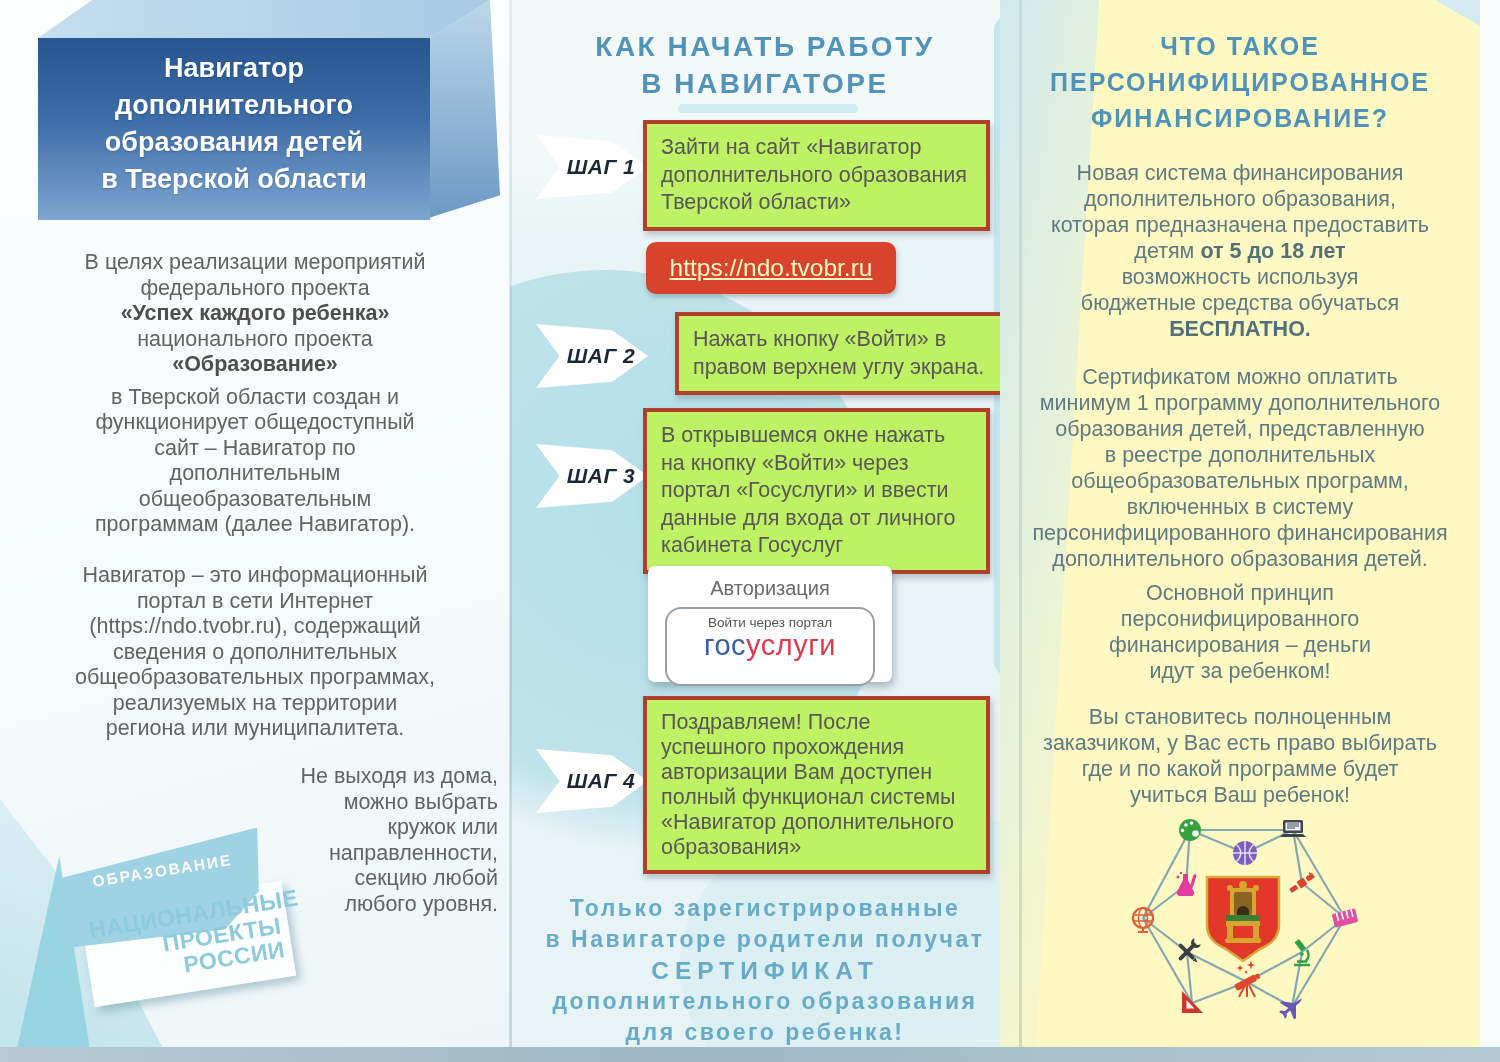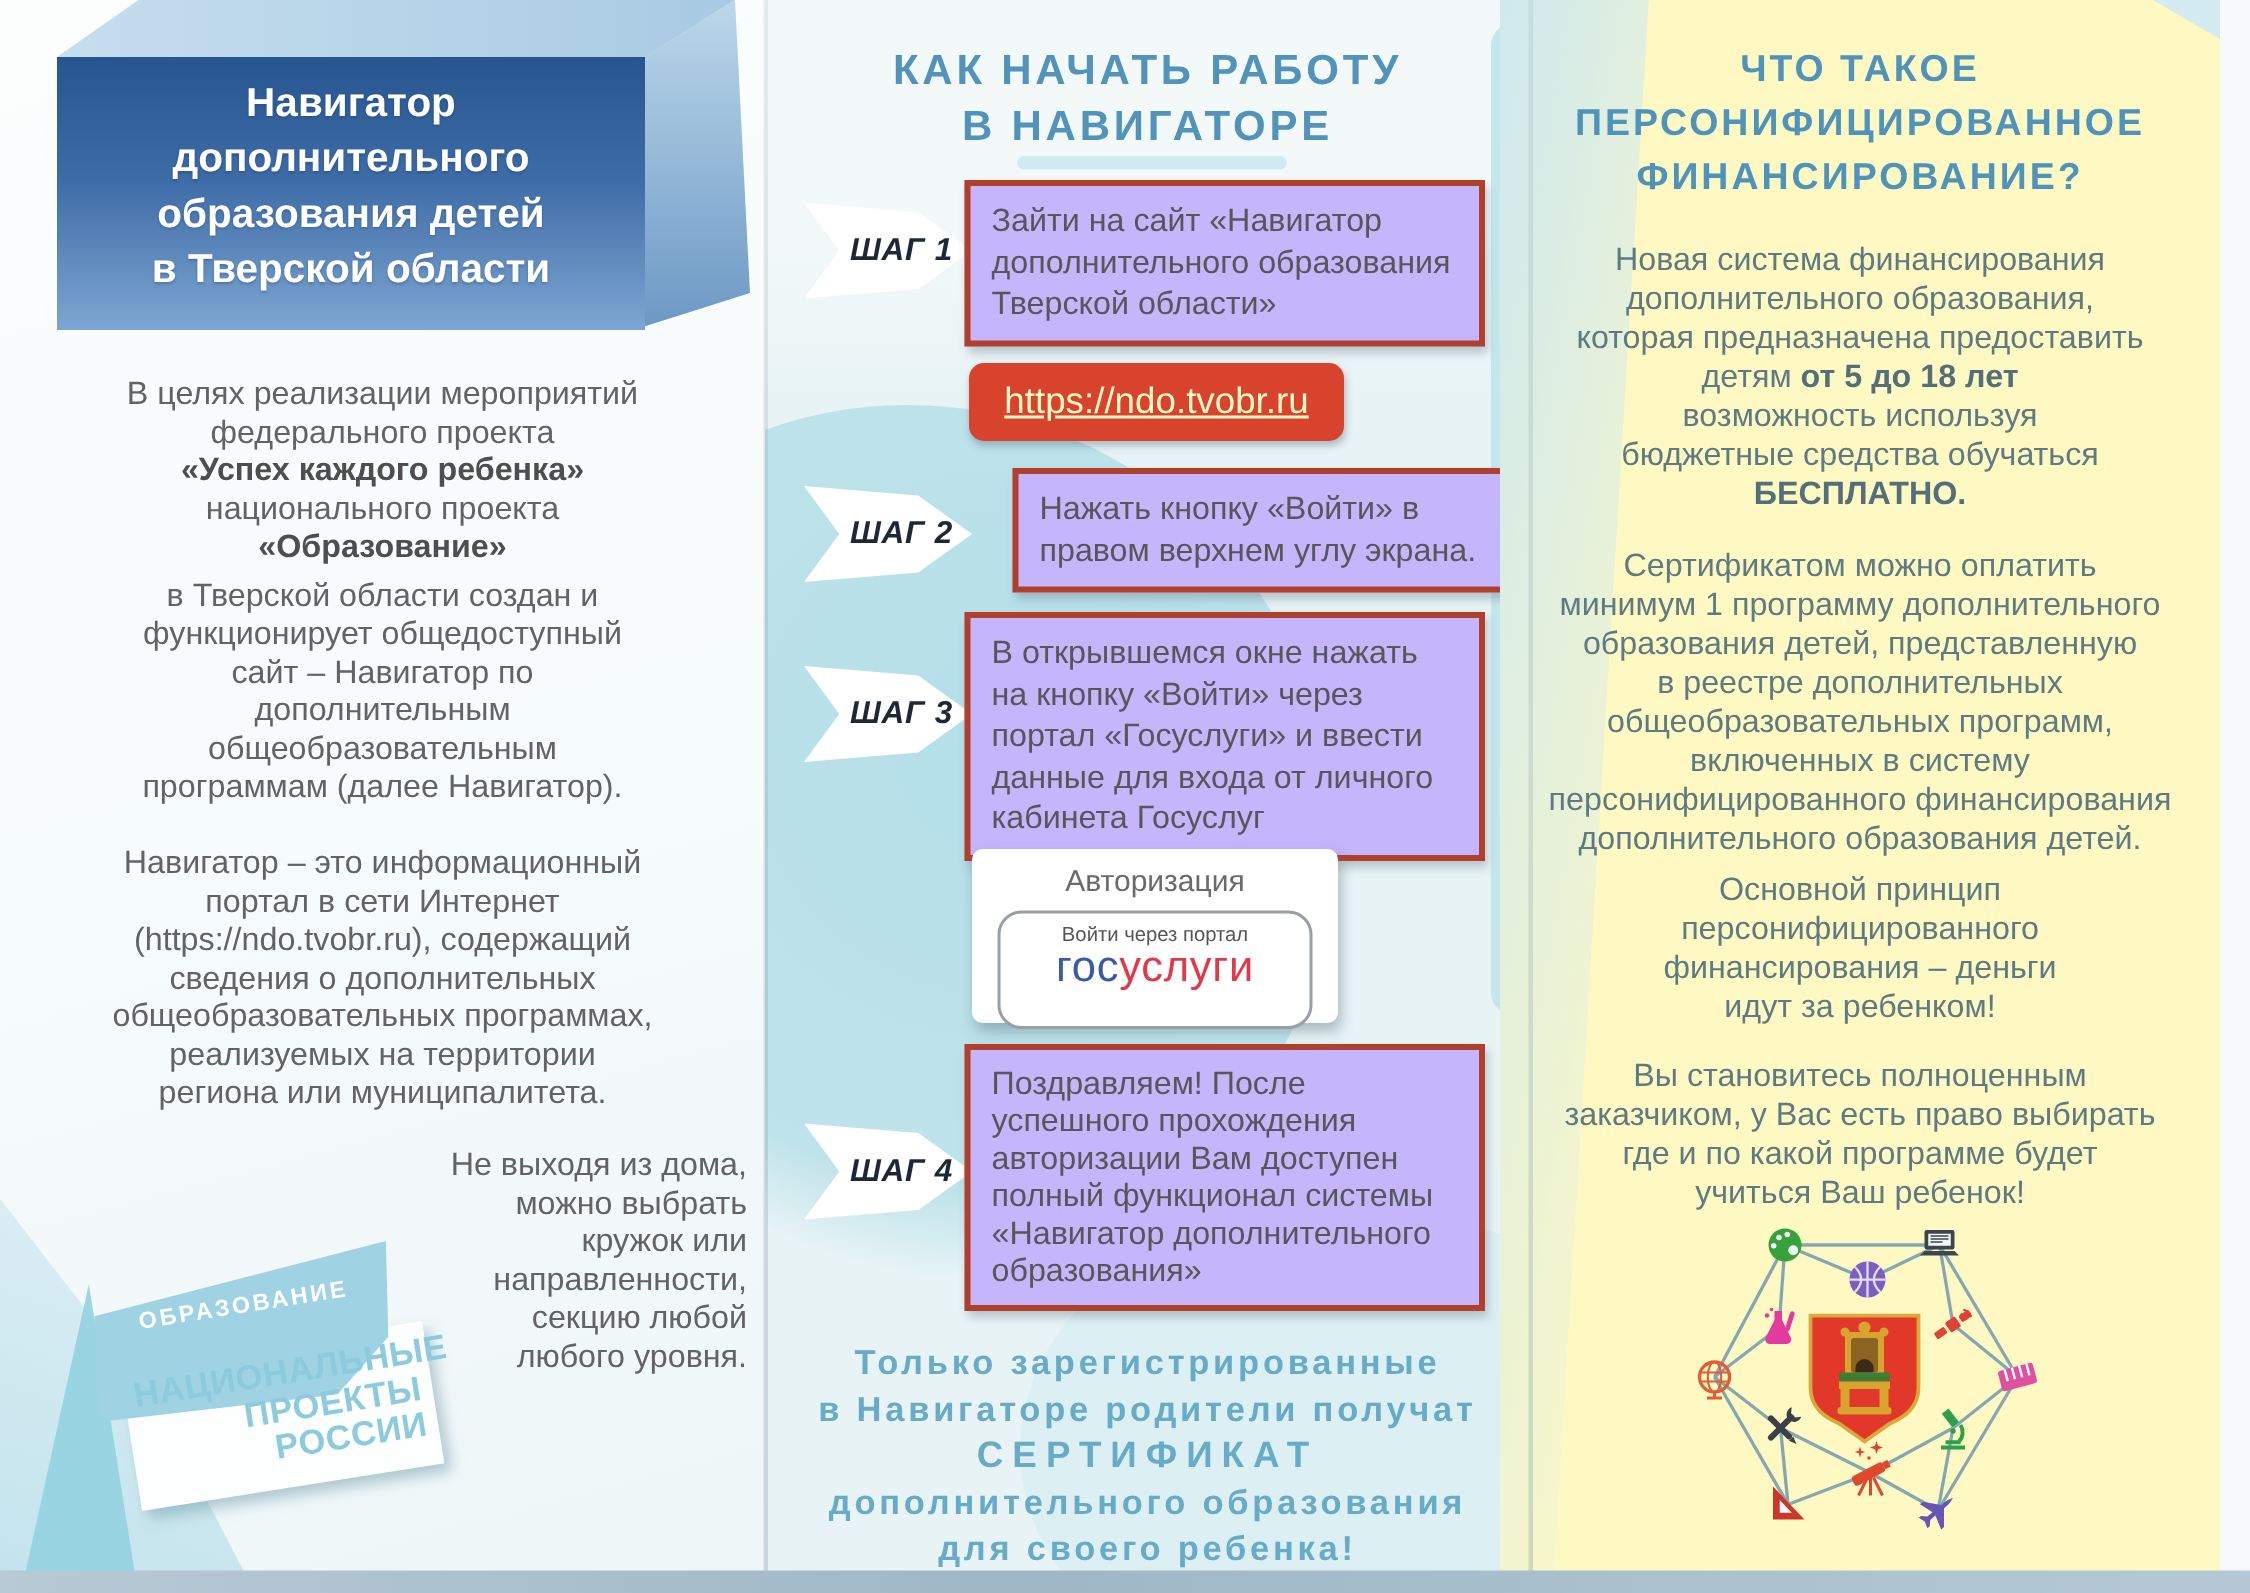--- a/index.html
+++ b/index.html
@@ -63,7 +63,7 @@
         filter:drop-shadow(2px 3px 3px rgba(90,110,125,.5));
         display:flex;align-items:center;justify-content:center;font-style:italic;}
   .step-label{padding-left:18px;font-weight:bold;font-size:21px;color:#1d2836;letter-spacing:.5px;}
-  .red-box{position:absolute;left:133px;width:347px;background:#c4b5fd;border:4px solid #b0402c;
+  .red-box{position:absolute;left:133px;width:347px;background:#bef264;border:4px solid #b0402c;
         box-shadow:2px 4px 6px rgba(90,110,125,.35);color:#575757;font-size:21.5px;line-height:27.5px;
         padding:10px 4px 10px 14px;}
   .red-box.tight{line-height:25px;}

